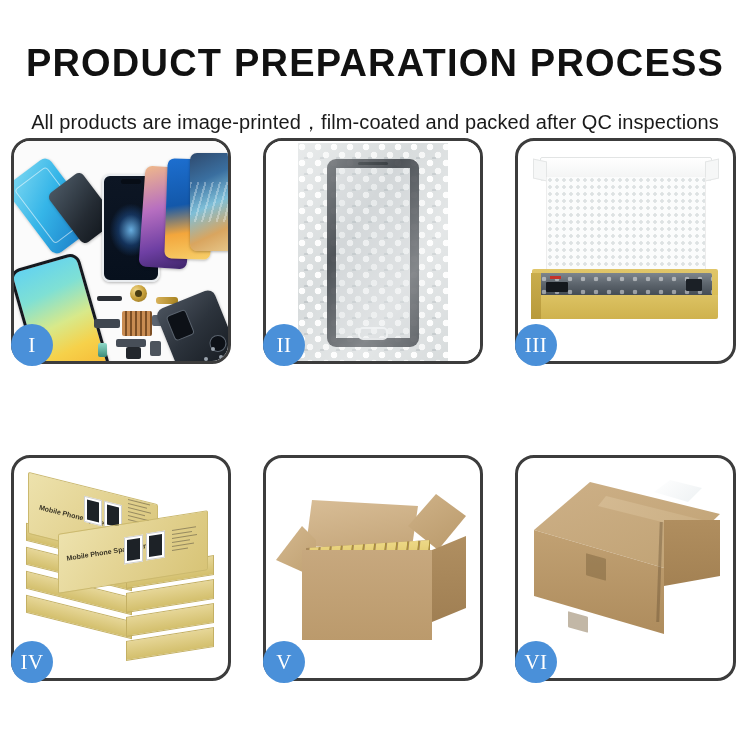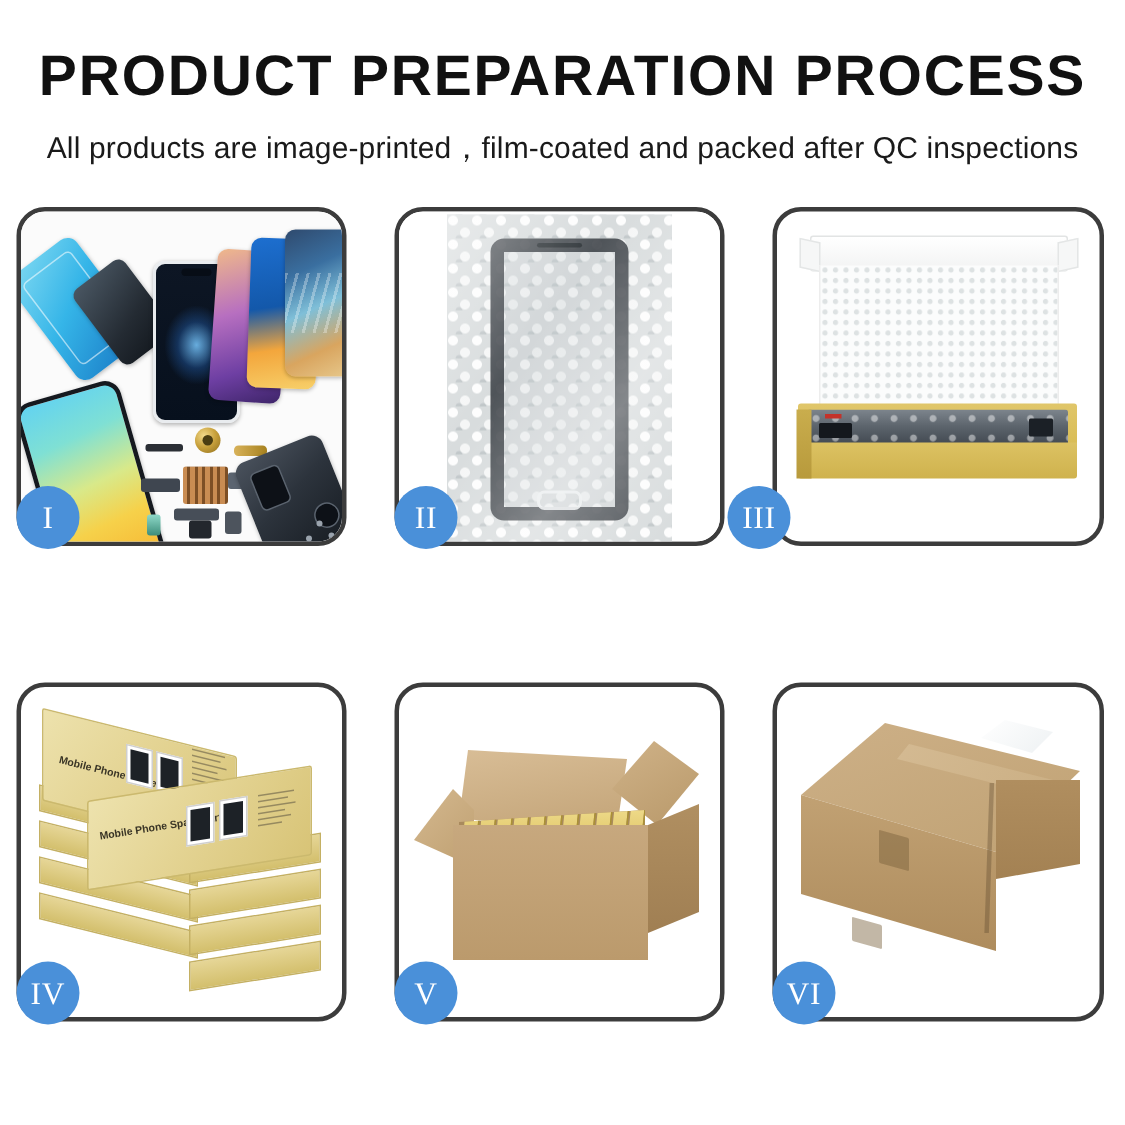--- a/index.html
+++ b/index.html
@@ -15,7 +15,7 @@
   .title{
     font-family:"Liberation Sans",sans-serif;
     font-size:38px;font-weight:700;letter-spacing:1.2px;
-    color:#111111;margin:0;padding-top:32px;line-height:1.05;
+    color:#111111;margin:12px;padding-top:32px;line-height:1.05;
     white-space:nowrap;
   }
   .subtitle{

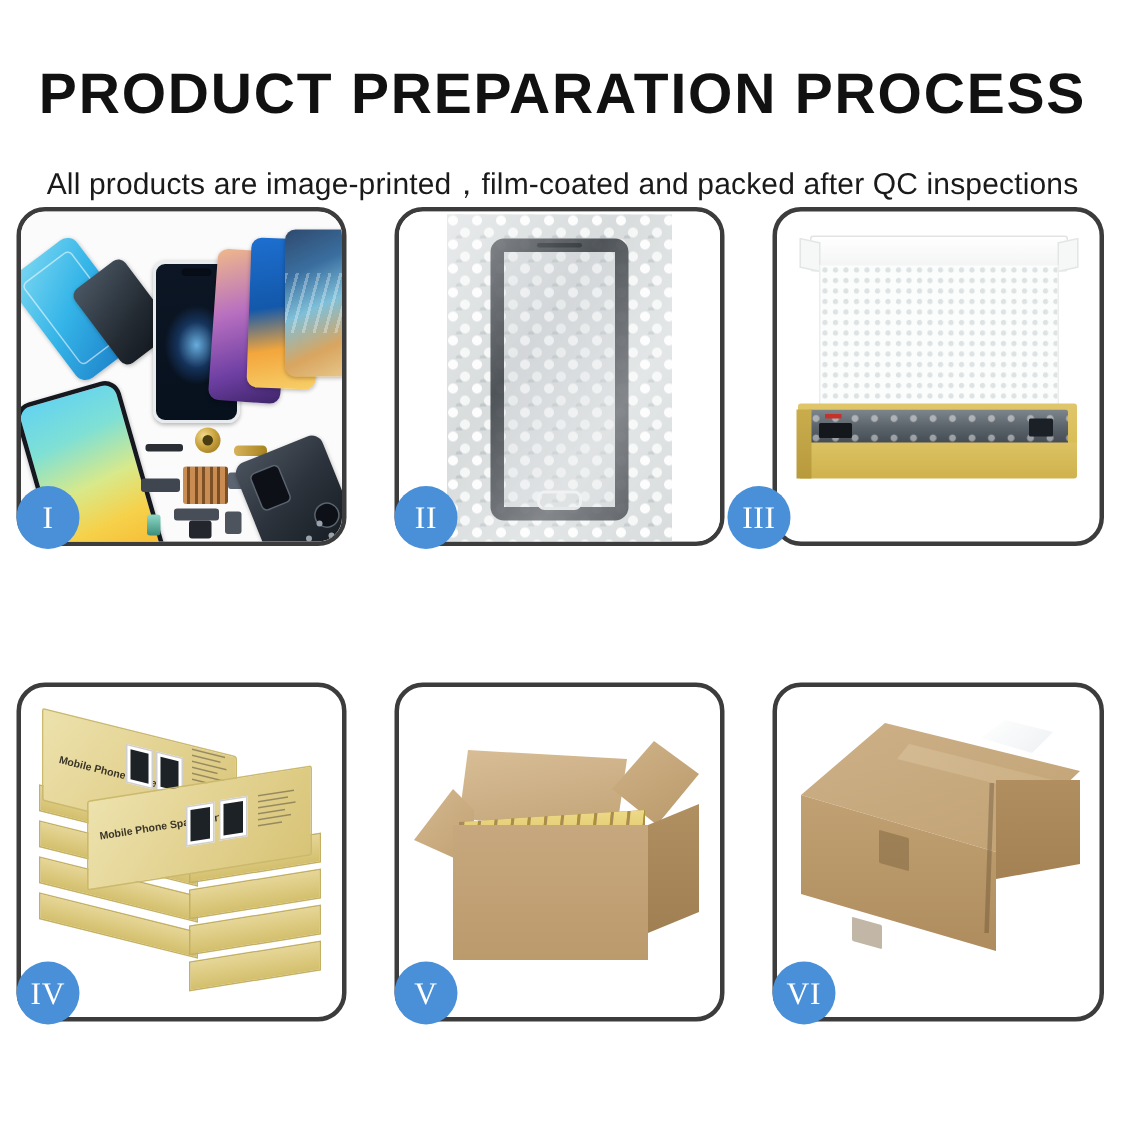--- a/index.html
+++ b/index.html
@@ -52,7 +52,7 @@
   }
   .b1{left:11px; top:186px;}
   .b2{left:263px;top:186px;}
-  .b3{left:485px;top:186px;}
+  .b3{left:515px;top:186px;}
   .b4{left:11px; top:503px;}
   .b5{left:263px;top:503px;}
   .b6{left:515px;top:503px;}

